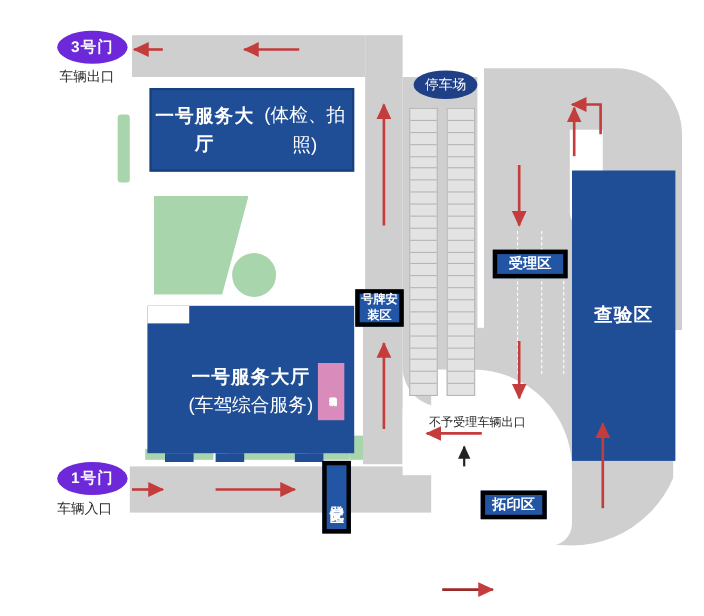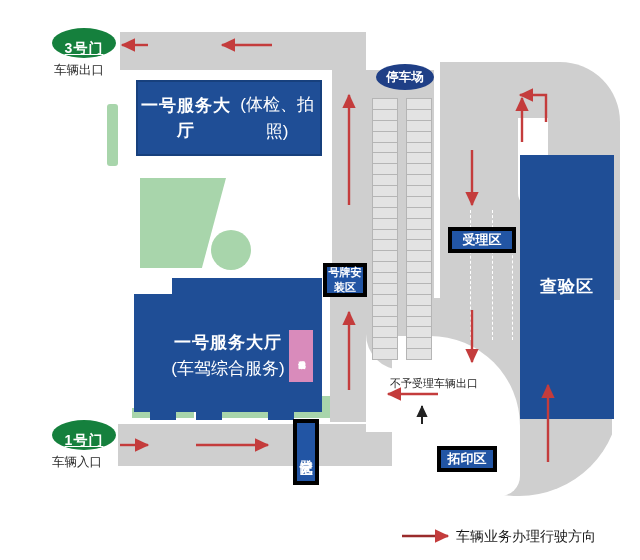--- a/index.html
+++ b/index.html
@@ -88,16 +88,15 @@
   
   .gate {
     position: absolute;
-    background: #15803d;
+    background: #6d28d9;
     color: #ffffff;
     border-radius: 50%;
     display: flex;
-    align-items: flex-end;
+    align-items: center;
     justify-content: center;
     font-size: 14px;
     font-weight: bold;
     letter-spacing: 1px;
-    text-decoration: underline;
   }
   .gate-sub {
     position: absolute;

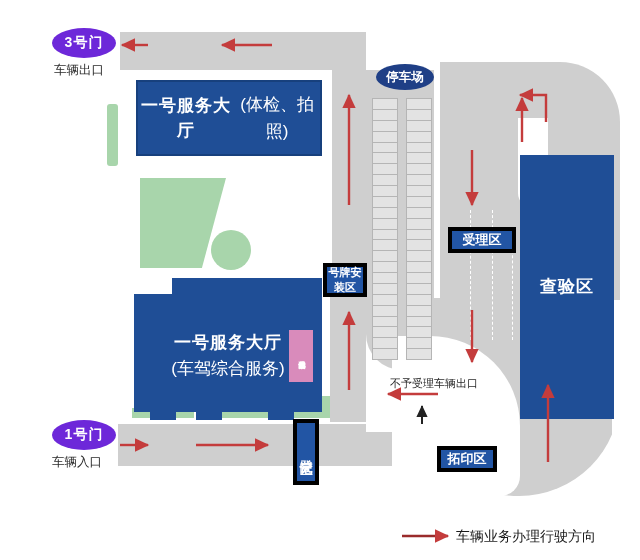--- a/index.html
+++ b/index.html
@@ -113,7 +113,7 @@
     align-items: center;
     justify-content: center;
     font-size: 12.5px;
-    font-weight: bold;
+    font-weight: normal;
   }
 
   

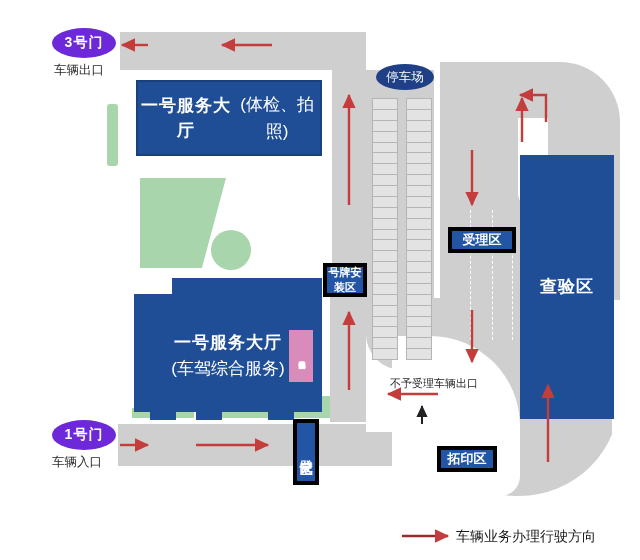--- a/index.html
+++ b/index.html
@@ -364,7 +364,6 @@
 
   <div class="note" style="left:390px; top:376px;">不予受理车辆出口</div>
 
-  <div class="legend-text" style="left:456px; top:528px;">车辆业务办理行驶方向</div>
 
 </div>
 

